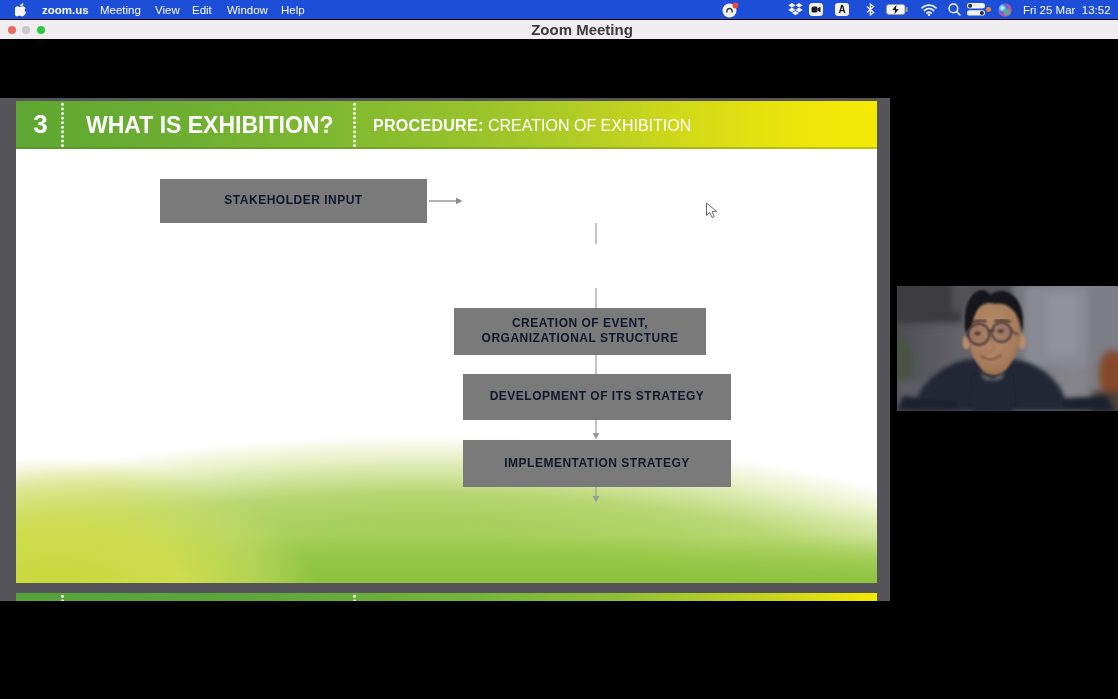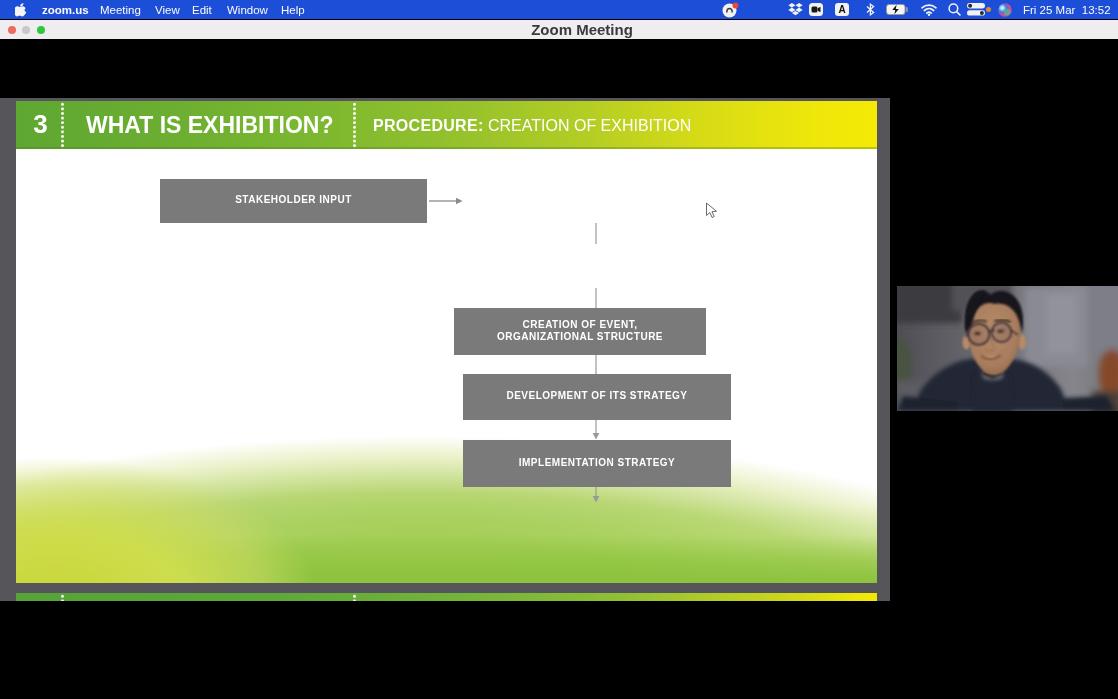--- a/index.html
+++ b/index.html
@@ -38,7 +38,7 @@
   #psub { position:absolute; left:357px; top:0; height:48px; color:#fff; font-size:16px; line-height:49px; }
   #psub b { letter-spacing:0.3px; }
 
-  .fbox { position:absolute; background:#7b7a7a; color:#ffffff; font-weight:bold; font-size:10px; letter-spacing:0.5px; text-align:center; display:flex; align-items:center; justify-content:center; line-height:1.25; }
+  .fbox { position:absolute; background:#7b7a7a; color:#0f172a; font-weight:bold; font-size:12px; letter-spacing:0.5px; text-align:center; display:flex; align-items:center; justify-content:center; line-height:1.25; }
 
   
   #page2 { position:absolute; left:16px; top:494.5px; width:861px; height:8.5px;

